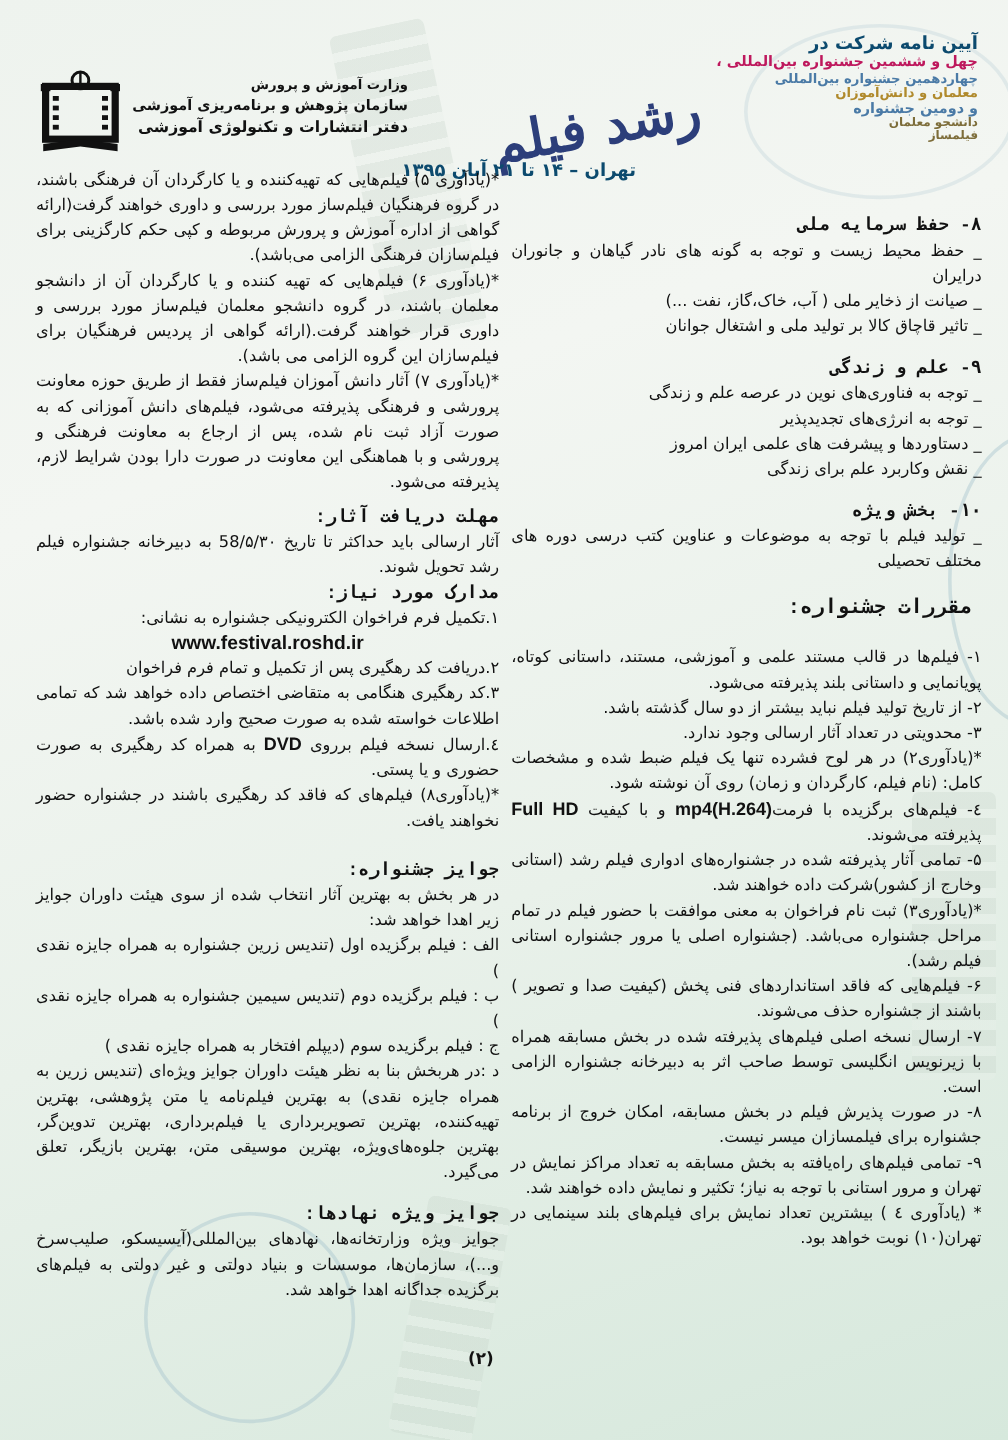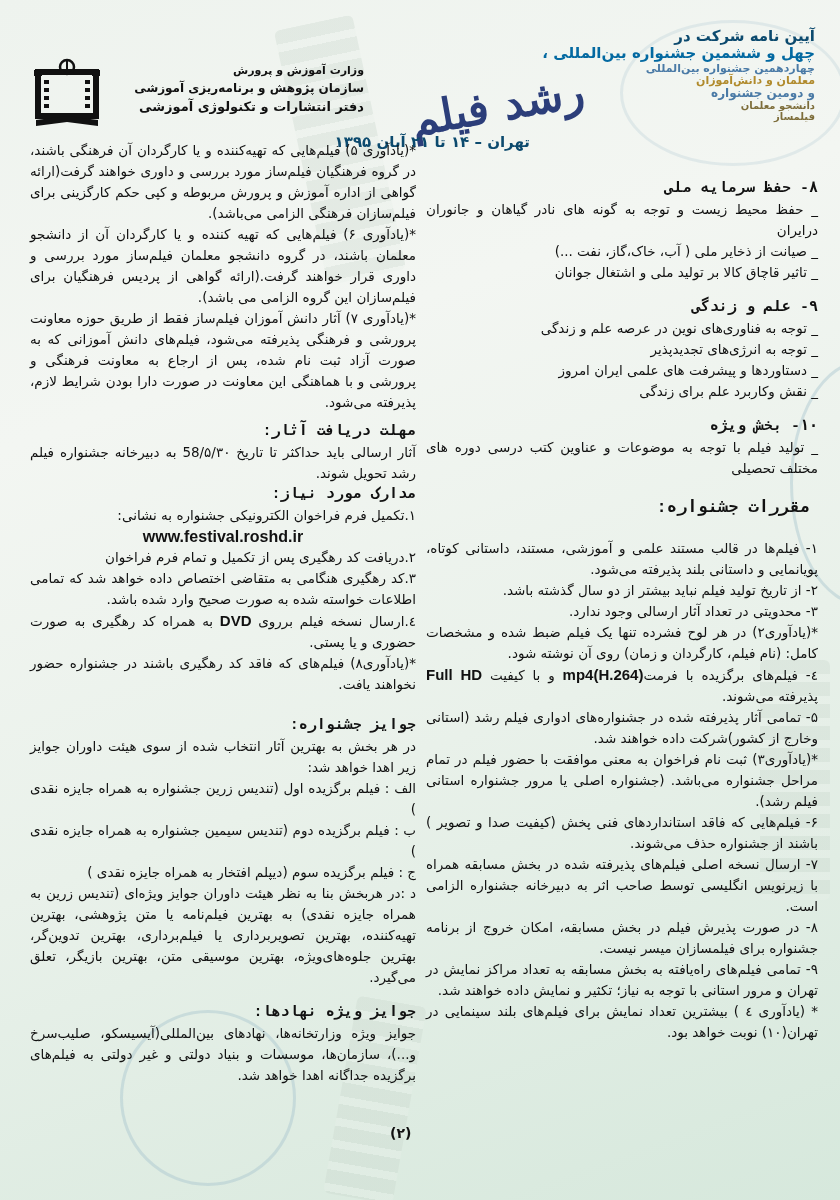--- a/index.html
+++ b/index.html
@@ -22,7 +22,7 @@
   .title-block { position: absolute; right: 25px; top: 28px; width: 400px; text-align: right; }
   .title-line { font-weight: bold; line-height: 1.1; }
   .t1 { font-size: 15px; color: #0c4a6e; }
-  .t2 { font-size: 15px; color: #0369a1; }
+  .t2 { font-size: 12px; color: #be185d; }
   .t3 { font-size: 11px; color: #4a7aa6; margin-top: 2px; }
   .t4 { font-size: 11px; color: #b08a2c; }
   .t5 { font-size: 12px; color: #4a7aa6; }

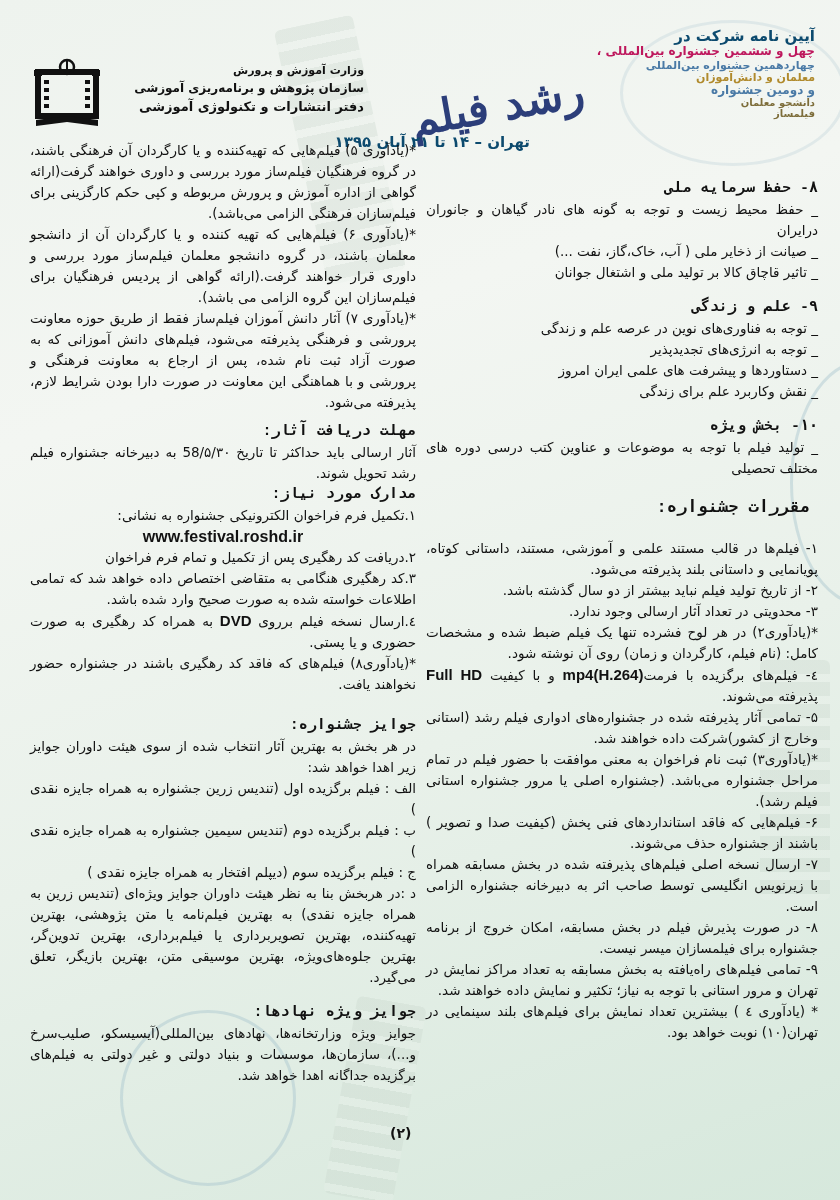--- a/index.html
+++ b/index.html
@@ -106,7 +106,7 @@
       <line x1="35" y1="2" x2="35" y2="16" stroke="#111" stroke-width="2"></line>
       <path d="M4 62 L35 58 L66 62 L66 68 L35 64 L4 68 Z" fill="#111"></path>
     </svg>
-    <div class="ministry-text" style="direction:rtl;margin-left:24px;">
+    <div class="ministry-text" style="direction:rtl;">
       <div class="m1">وزارت آموزش و پرورش</div>
       <div class="m2">سازمان پژوهش و برنامه‌ریزی آموزشی</div>
       <div class="m3">دفتر انتشارات  و تکنولوژی آموزشی</div>

